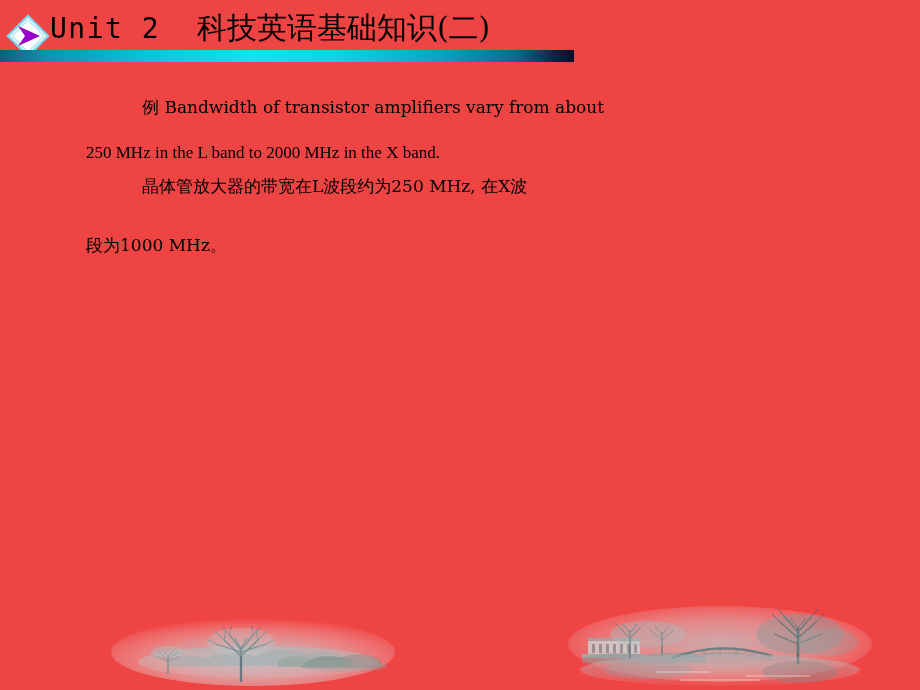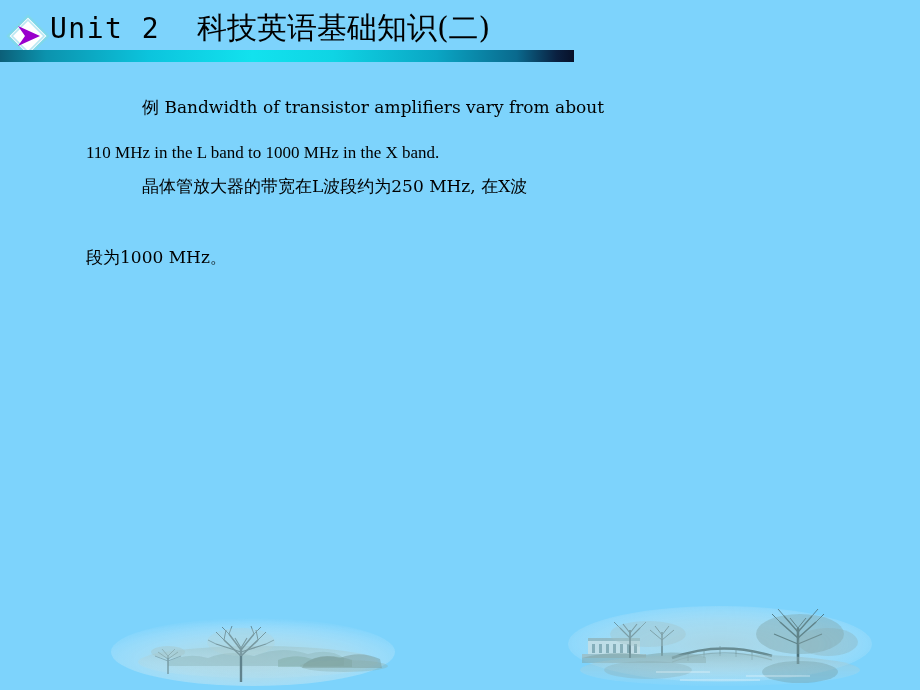--- a/index.html
+++ b/index.html
@@ -20,7 +20,7 @@
     position: relative;
     width: 920px;
     height: 690px;
-    background: #7dd3fc;
+    background: #ef4444;
     overflow: hidden;
   }
 

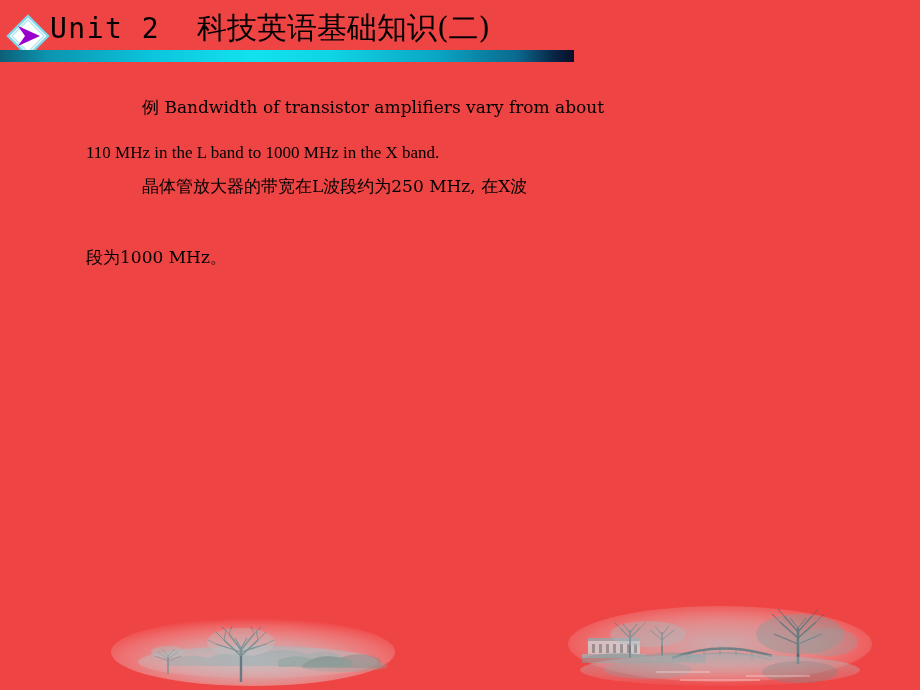--- a/index.html
+++ b/index.html
@@ -144,7 +144,7 @@
 
     <p class="para line-1 cn">例  Bandwidth of transistor amplifiers vary from about</p>
 
-    <p class="para line-2">110 MHz in the L band to 1000 MHz in the X band.</p>
+    <p class="para line-2">250 MHz in the L band to 2000 MHz in the X band.</p>
 
     <p class="para line-3 cn">晶体管放大器的带宽在L波段约为250 MHz, 在X波</p>
 

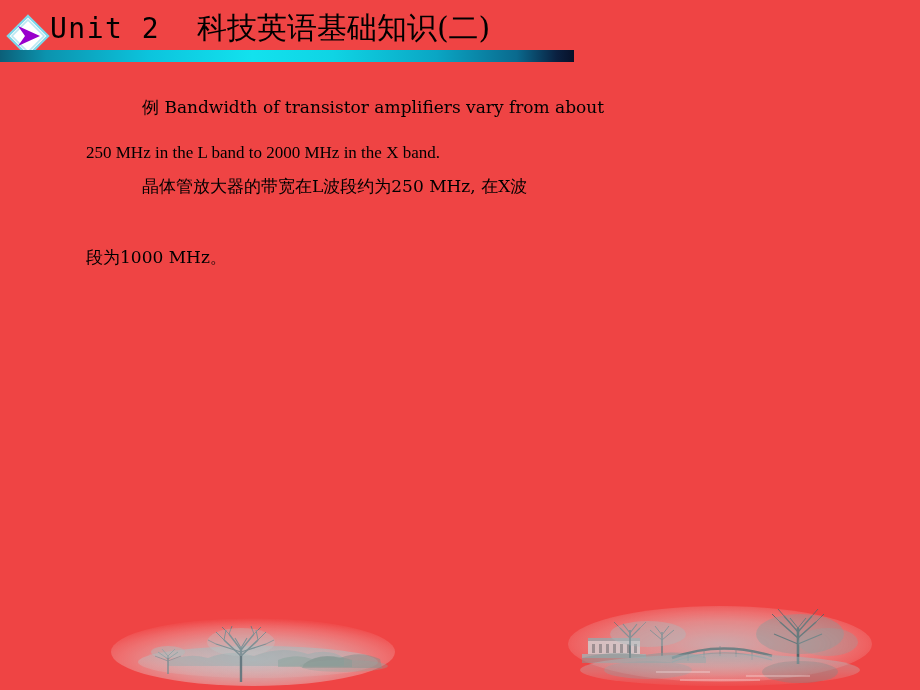--- a/index.html
+++ b/index.html
@@ -102,7 +102,7 @@
   .line-1 { position: absolute; left: 142px; top: 6px; }
   .line-2 { position: absolute; left: 86px;  top: 52px; }
   .line-3 { position: absolute; left: 142px; top: 85px; }
-  .line-4 { position: absolute; left: 86px;  top: 156px; }
+  .line-4 { position: absolute; left: 86px;  top: 144px; }
 
   .cn {
     font-family: "DejaVu Serif", "Liberation Serif", serif;

